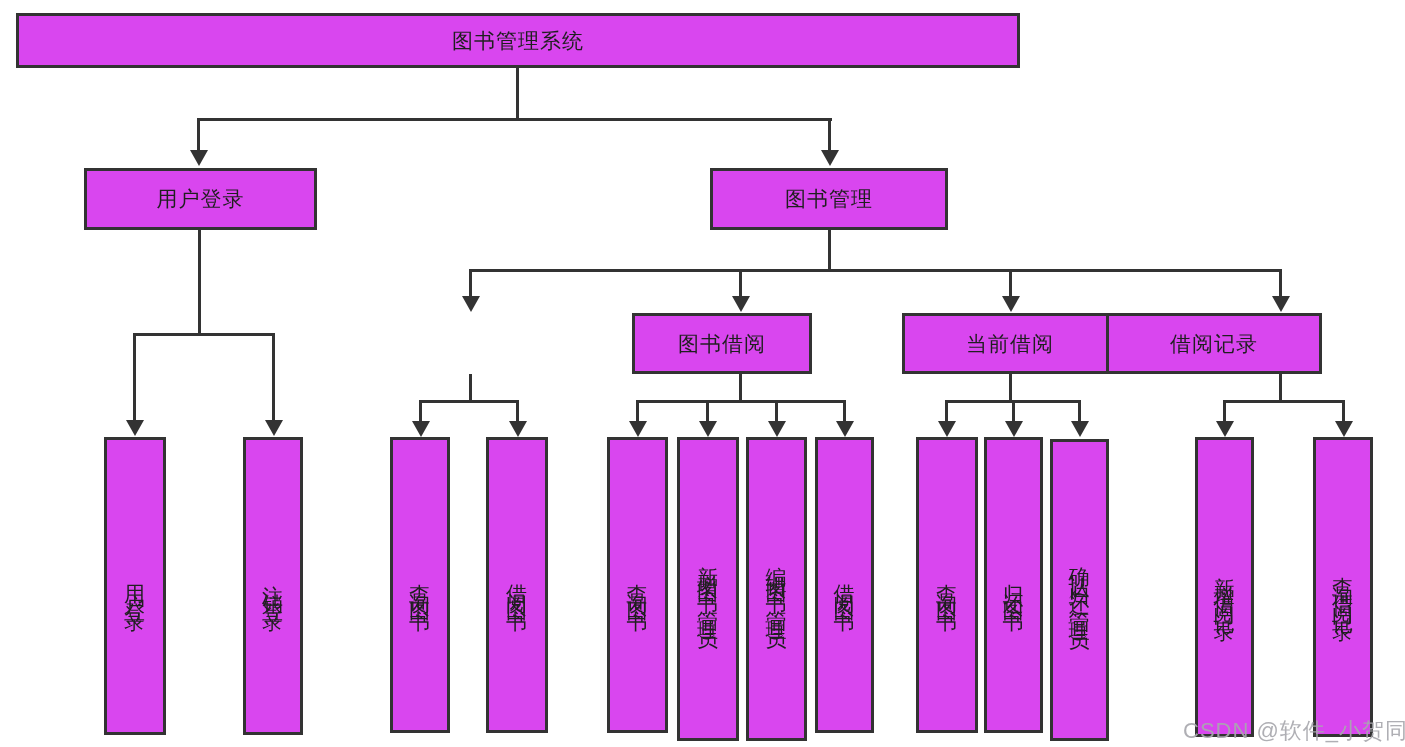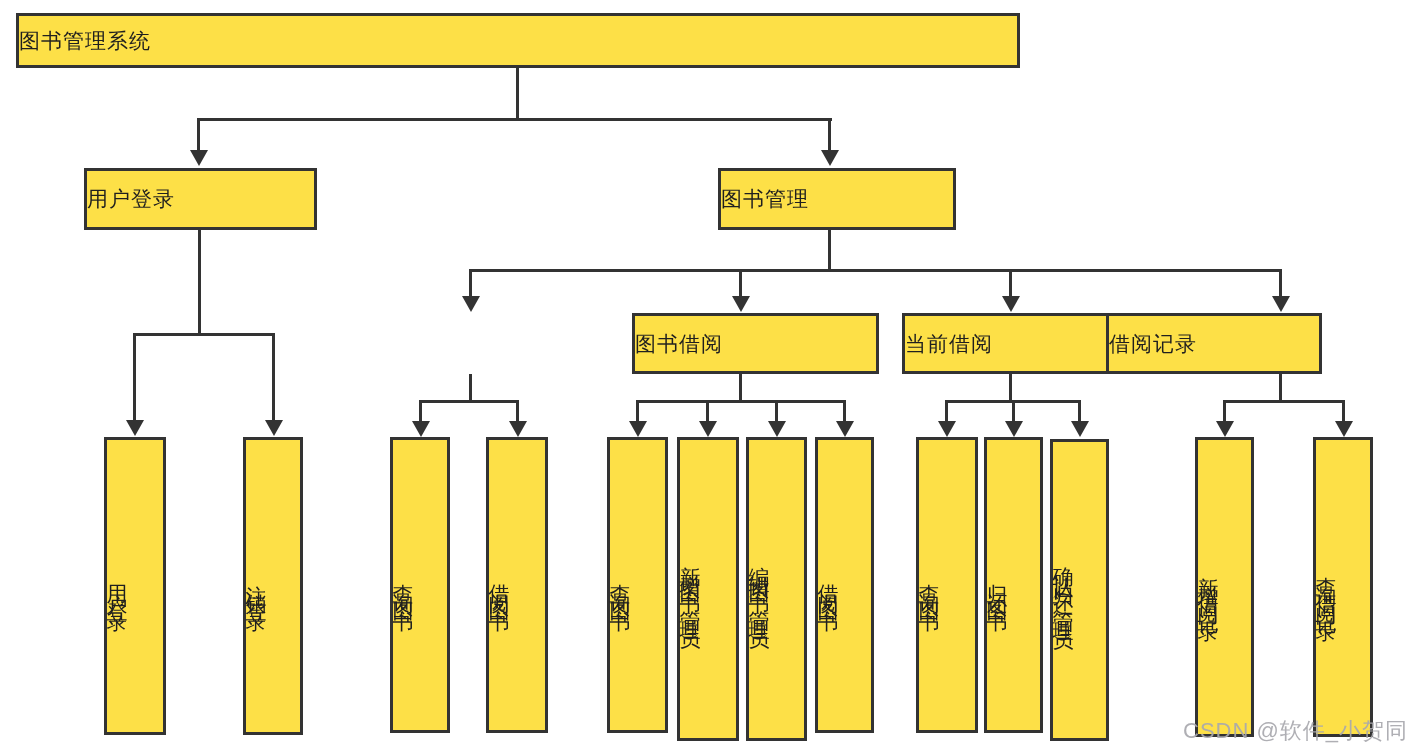--- a/index.html
+++ b/index.html
@@ -15,9 +15,10 @@
     position:absolute;
     box-sizing:border-box;
     border:3px solid #333333;
-    background:#fde047;
+    background:#d946ef;
     display:flex;
     align-items:center;
+    justify-content:center;
     color:#1f1f1f;
   }
   .node.h{ font-size:21px; letter-spacing:1px; }

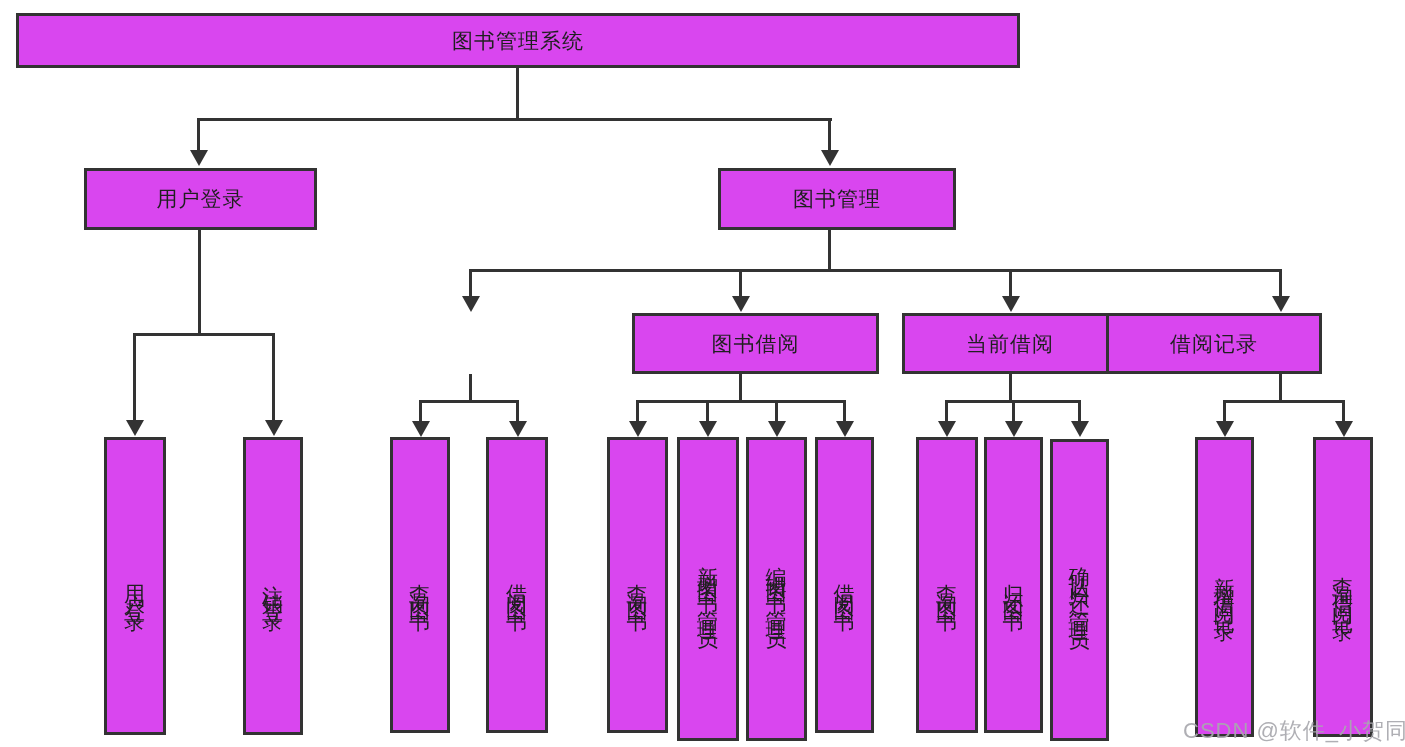--- a/index.html
+++ b/index.html
@@ -68,7 +68,7 @@
   <div class="node h" style="left:84px;top:168px;width:233px;height:62px;">
     <span>用户登录</span>
   </div>
-  <div class="node h" style="left:710px;top:168px;width:238px;height:62px;margin-left:8px;">
+  <div class="node h" style="left:710px;top:168px;width:238px;height:62px;">
     <span>图书管理</span>
   </div>
 

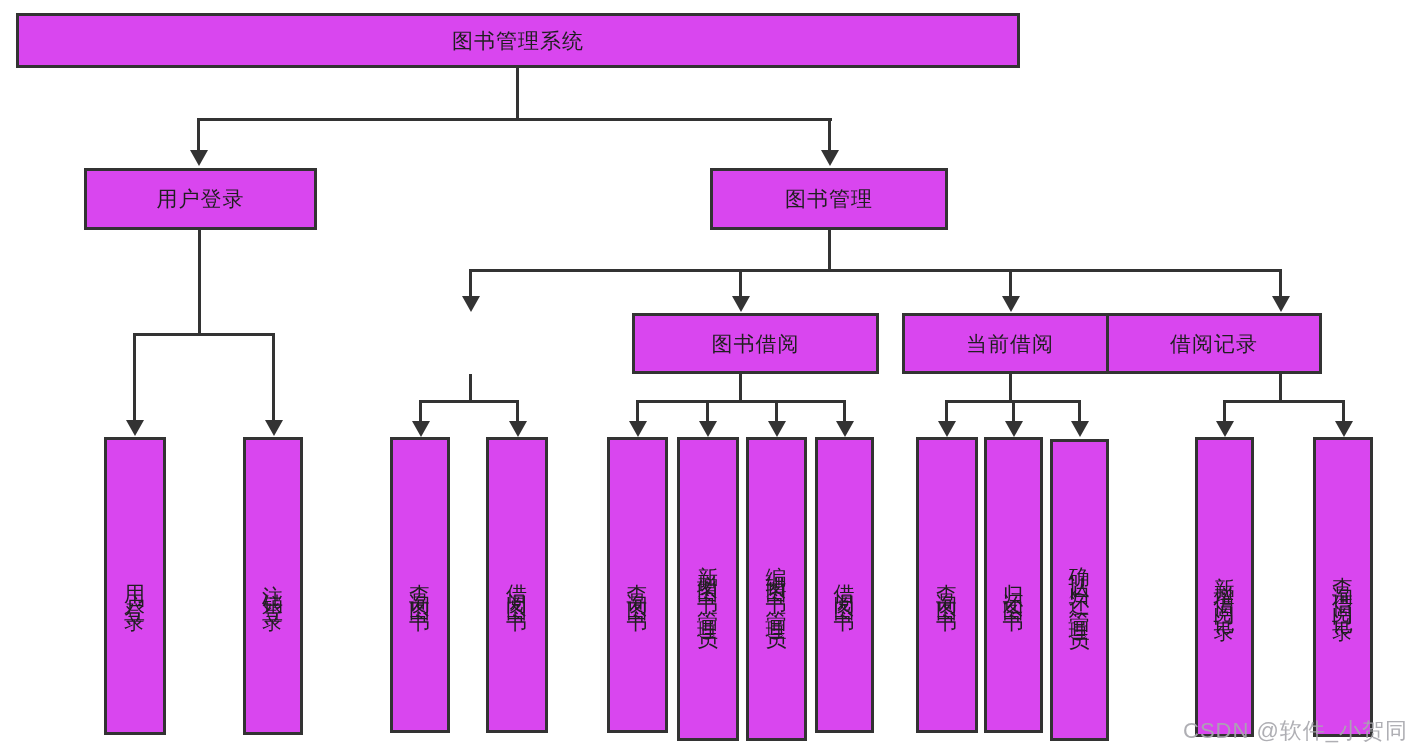--- a/index.html
+++ b/index.html
@@ -90,7 +90,7 @@
   <div class="line" style="left:1279px;top:269px;width:3px;height:27px;"></div>
   <div class="arrow" style="left:1272px;top:296px;"></div>
 
-  <div class="node h" style="left:632px;top:313px;width:247px;height:61px;">
+  <div class="node h" style="left:632px;top:313px;width:180px;height:61px;">
     <span>图书借阅</span>
   </div>
   <div class="node h" style="left:902px;top:313px;width:216px;height:61px;">

